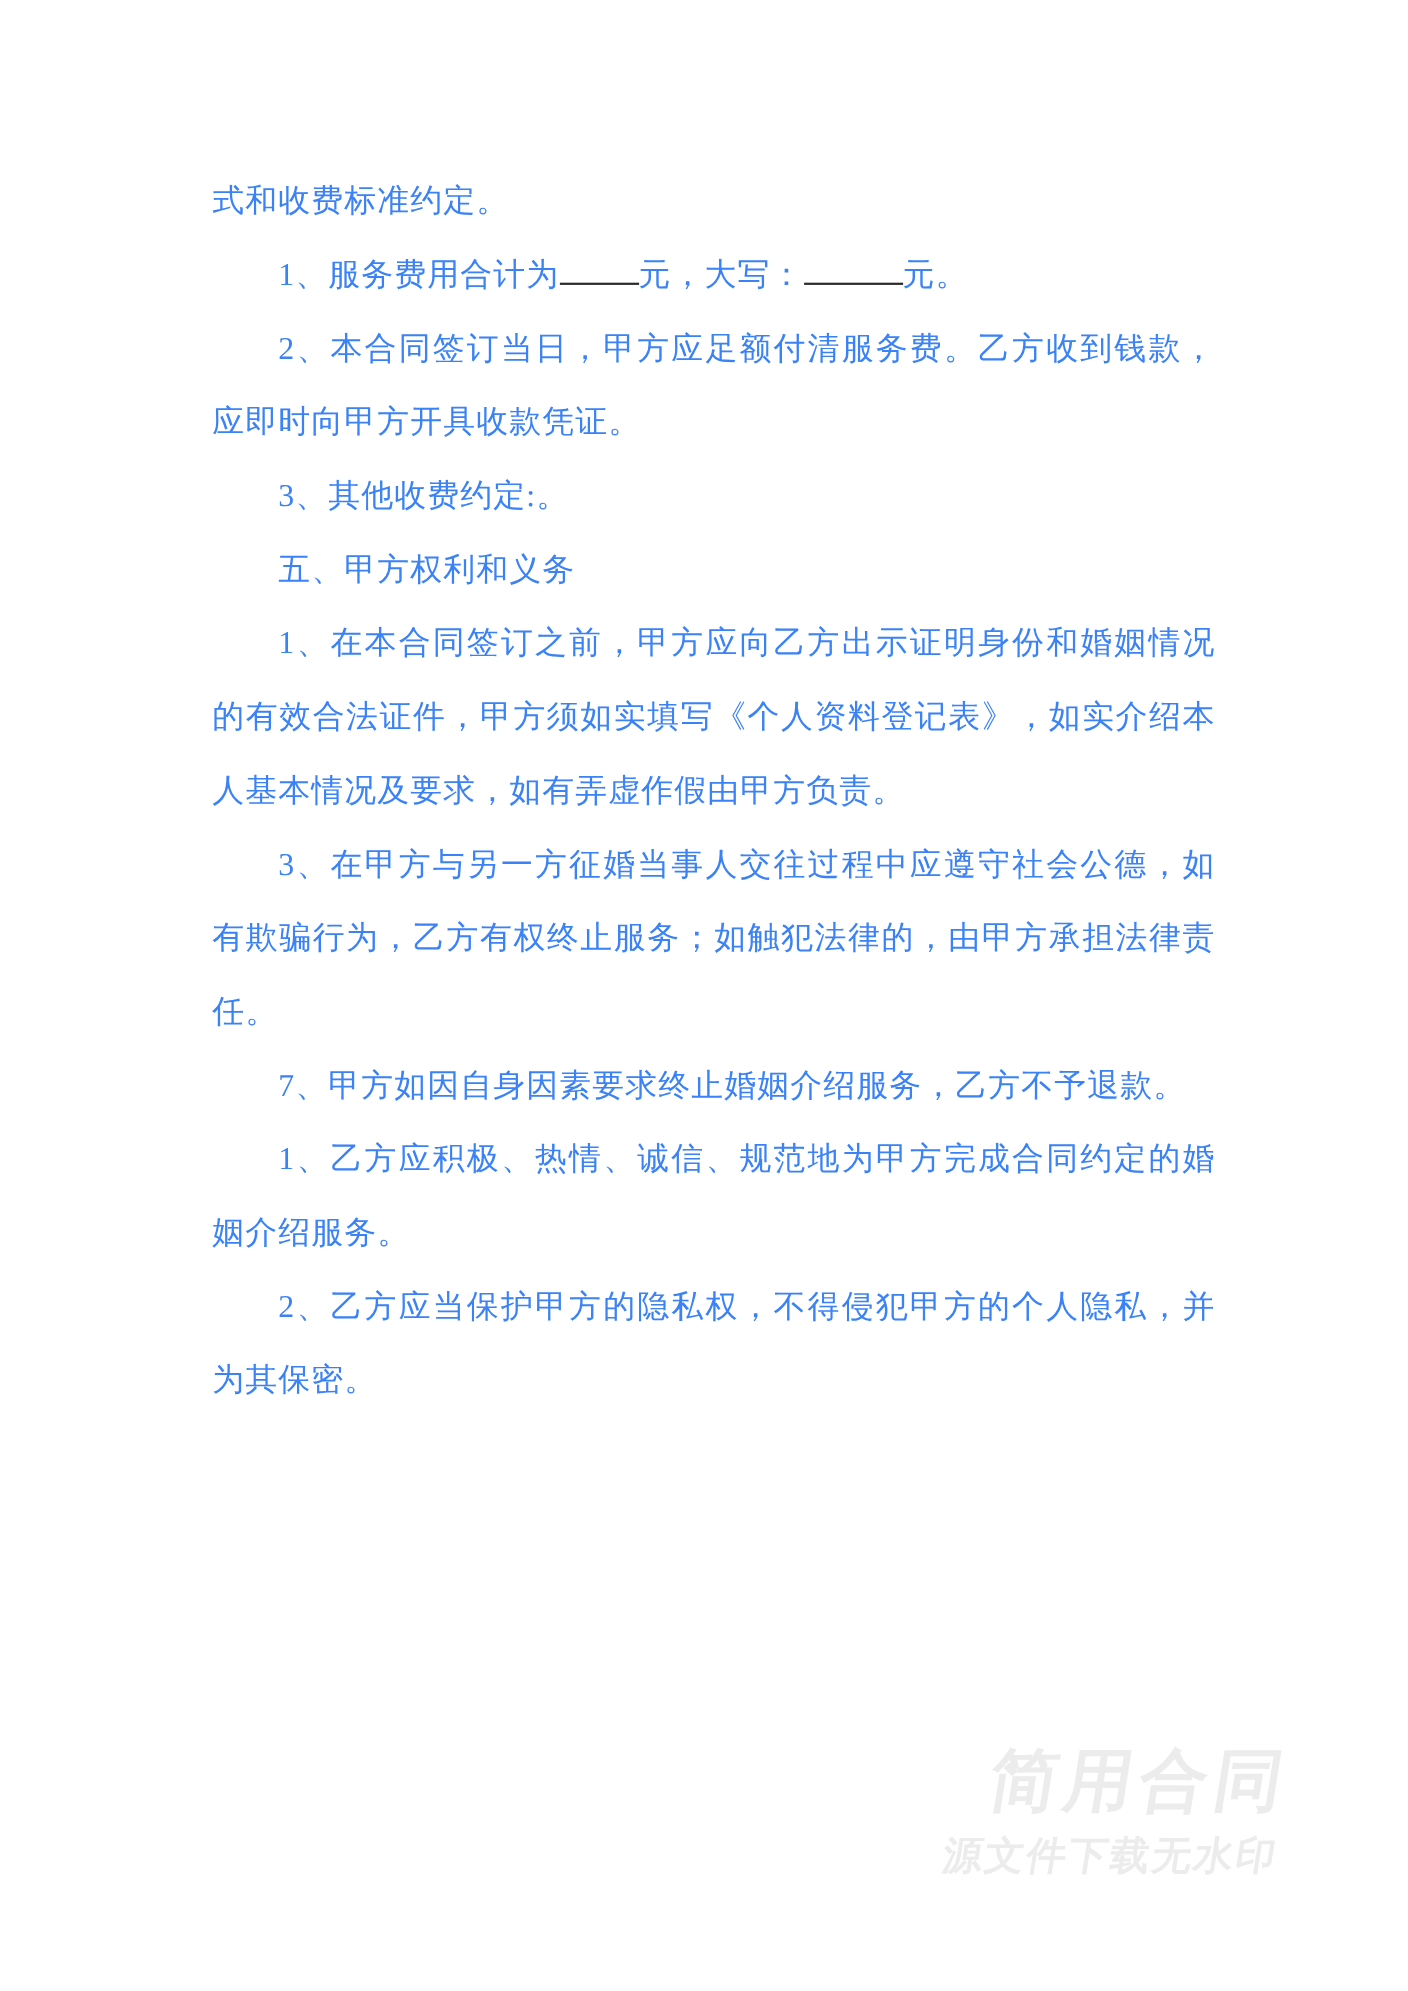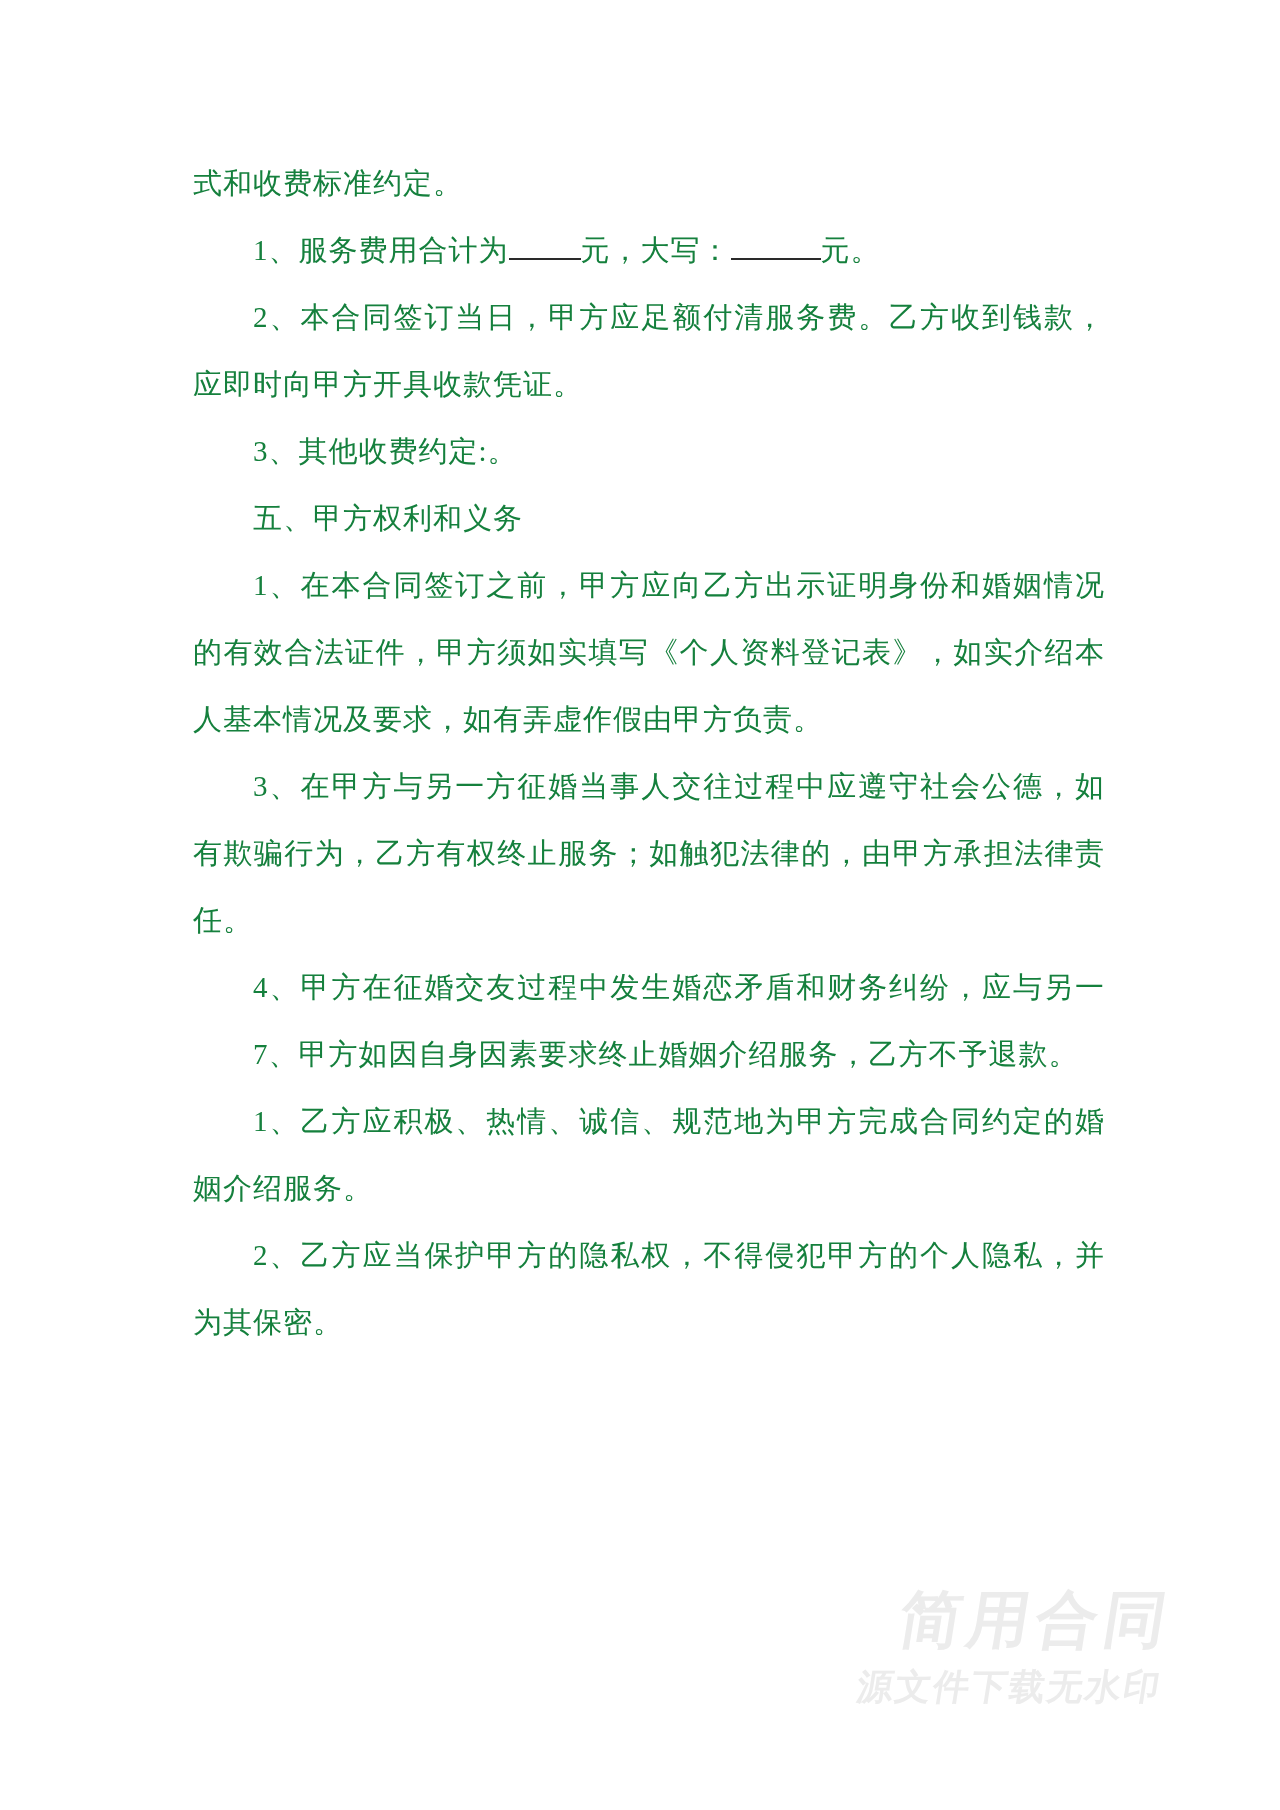--- a/index.html
+++ b/index.html
@@ -74,7 +74,7 @@
 
 <div class="page">
 
-  <div class="doc" id="doc-lines" style="color: #15803d;">
+  <div class="doc" id="doc-lines" style="color: #3b82f6;">
       <div class="line"><span>式和收费标准约定。</span></div>
       <div class="line indent"><span>1、服务费用合计为</span><span class="blank" style="width: 72px; border-bottom-color: rgb(42, 42, 42);"></span><span>元，大写：</span><span class="blank" style="width: 90px; border-bottom-color: rgb(42, 42, 42);"></span><span>元。</span></div>
       <div class="line indent justify"><span>2、本合同签订当日，甲方应足额付清服务费。乙方收到钱款，</span></div>

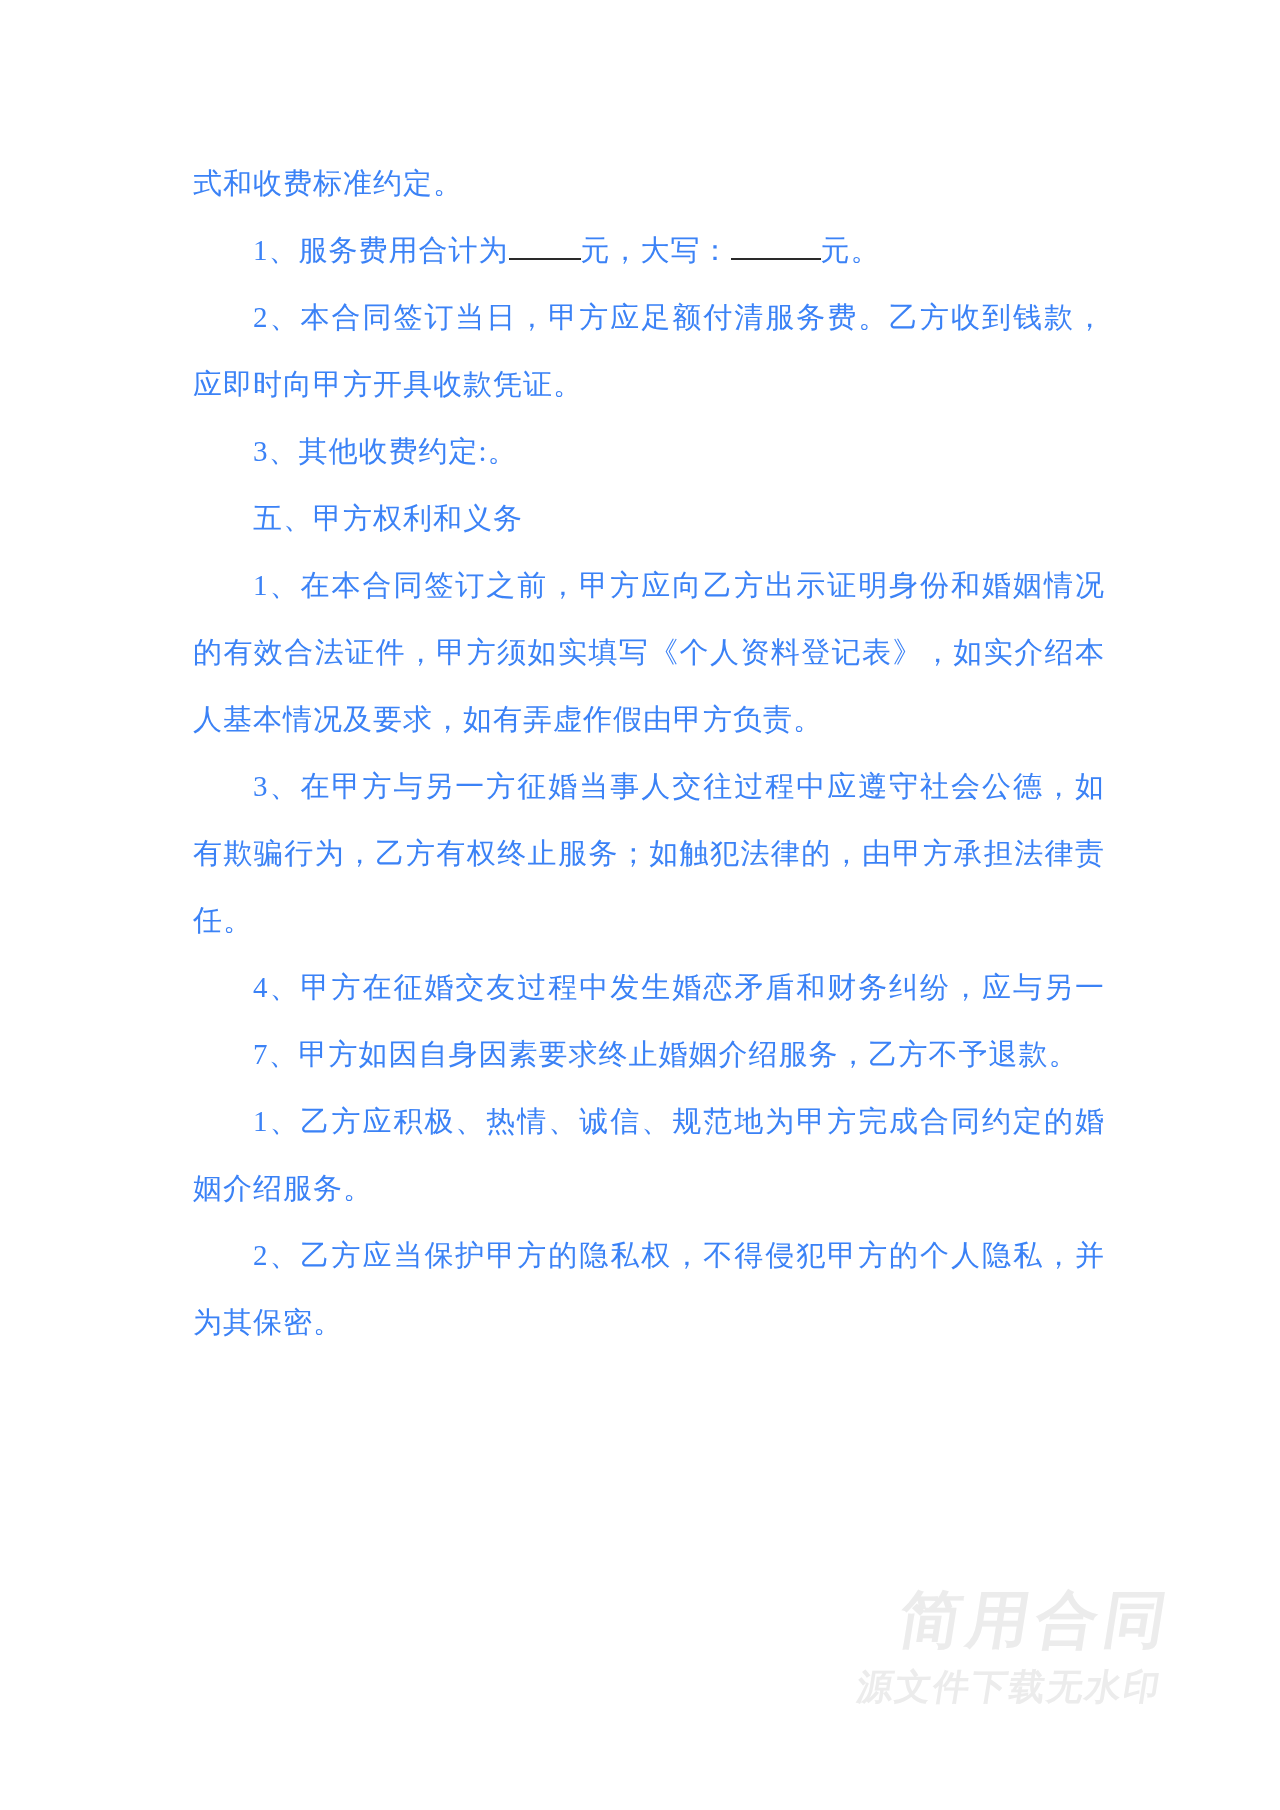--- a/index.html
+++ b/index.html
@@ -87,7 +87,6 @@
       <div class="line indent justify"><span>3、在甲方与另一方征婚当事人交往过程中应遵守社会公德，如</span></div>
       <div class="line justify"><span>有欺骗行为，乙方有权终止服务；如触犯法律的，由甲方承担法律责</span></div>
       <div class="line"><span>任。</span></div>
-      <div class="line indent justify"><span>4、甲方在征婚交友过程中发生婚恋矛盾和财务纠纷，应与另一</span></div>
       <div class="line indent"><span>7、甲方如因自身因素要求终止婚姻介绍服务，乙方不予退款。</span></div>
       <div class="line indent justify"><span>1、乙方应积极、热情、诚信、规范地为甲方完成合同约定的婚</span></div>
       <div class="line"><span>姻介绍服务。</span></div>

